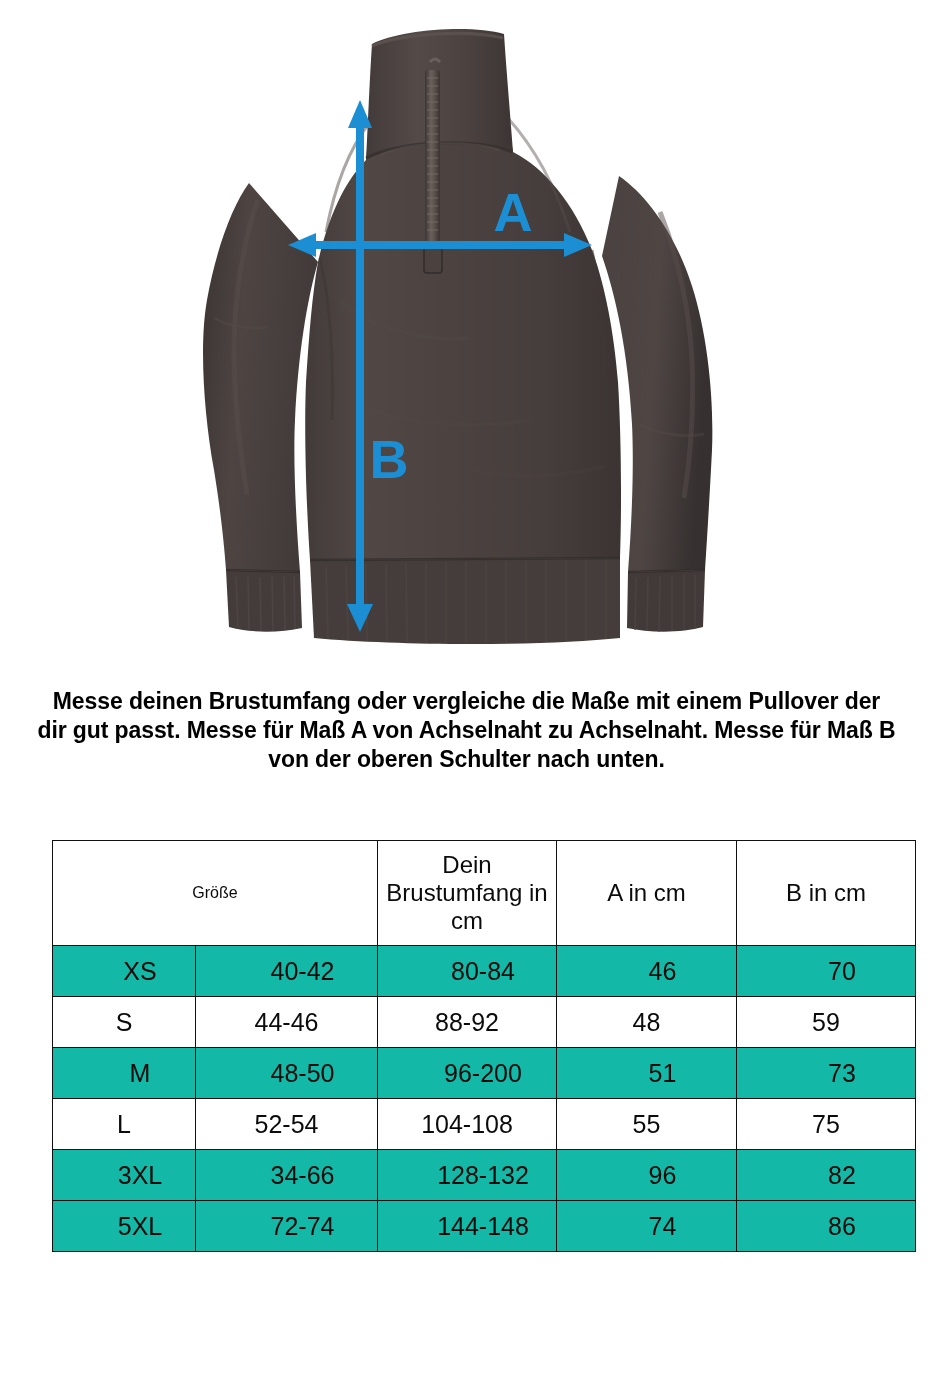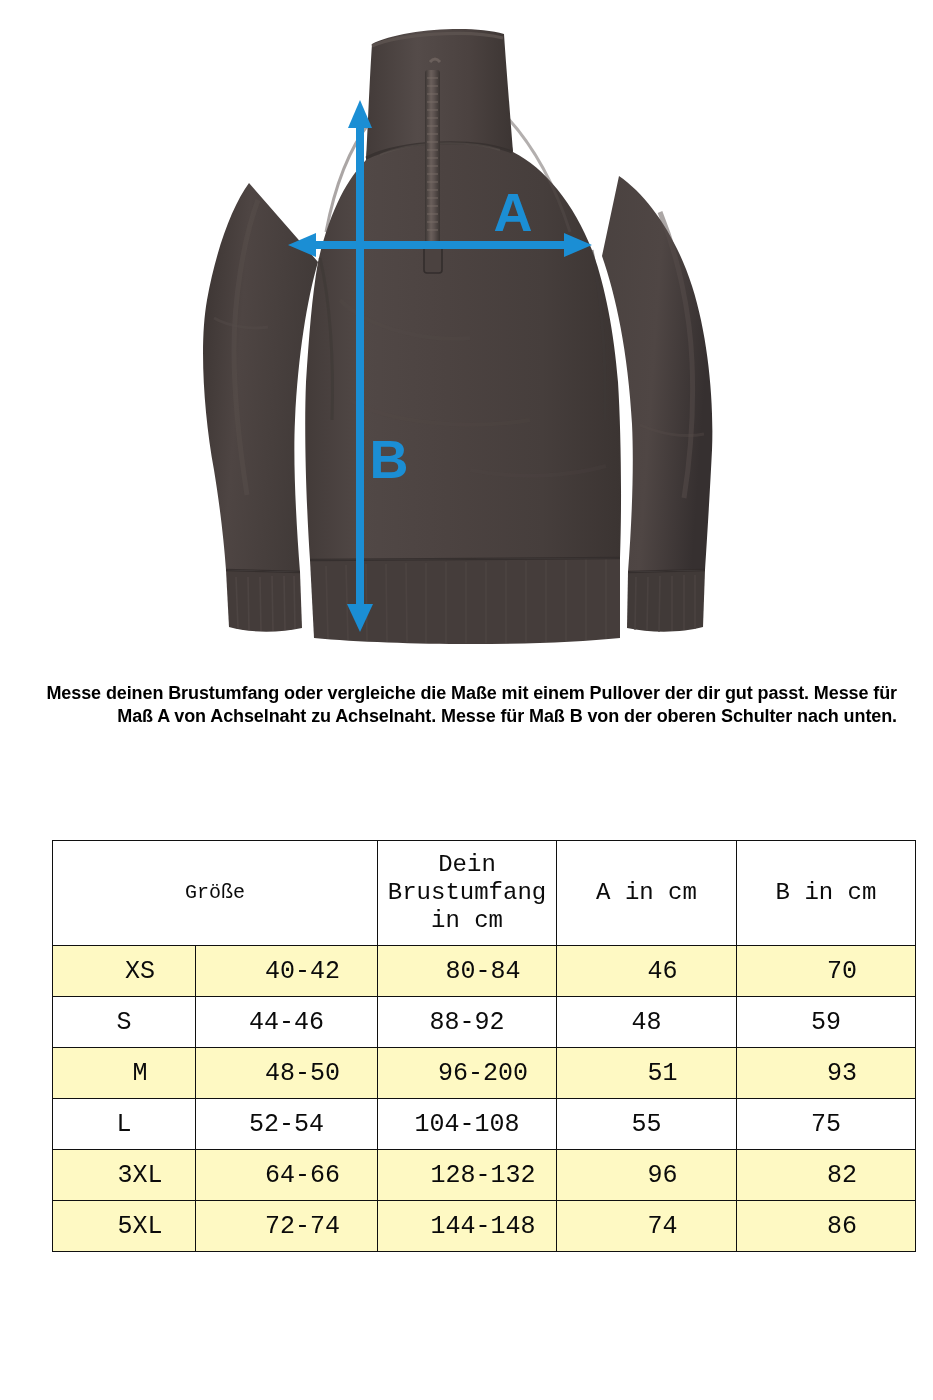--- a/index.html
+++ b/index.html
@@ -41,8 +41,8 @@
     left: 36px;
     top: 664px;
     width: 861px;
-    text-align: right;
-    font-size: 18px;
+    text-align: center;
+    font-size: 23px;
     line-height: 1.27;
     font-weight: bold;
     letter-spacing: -0.1px;

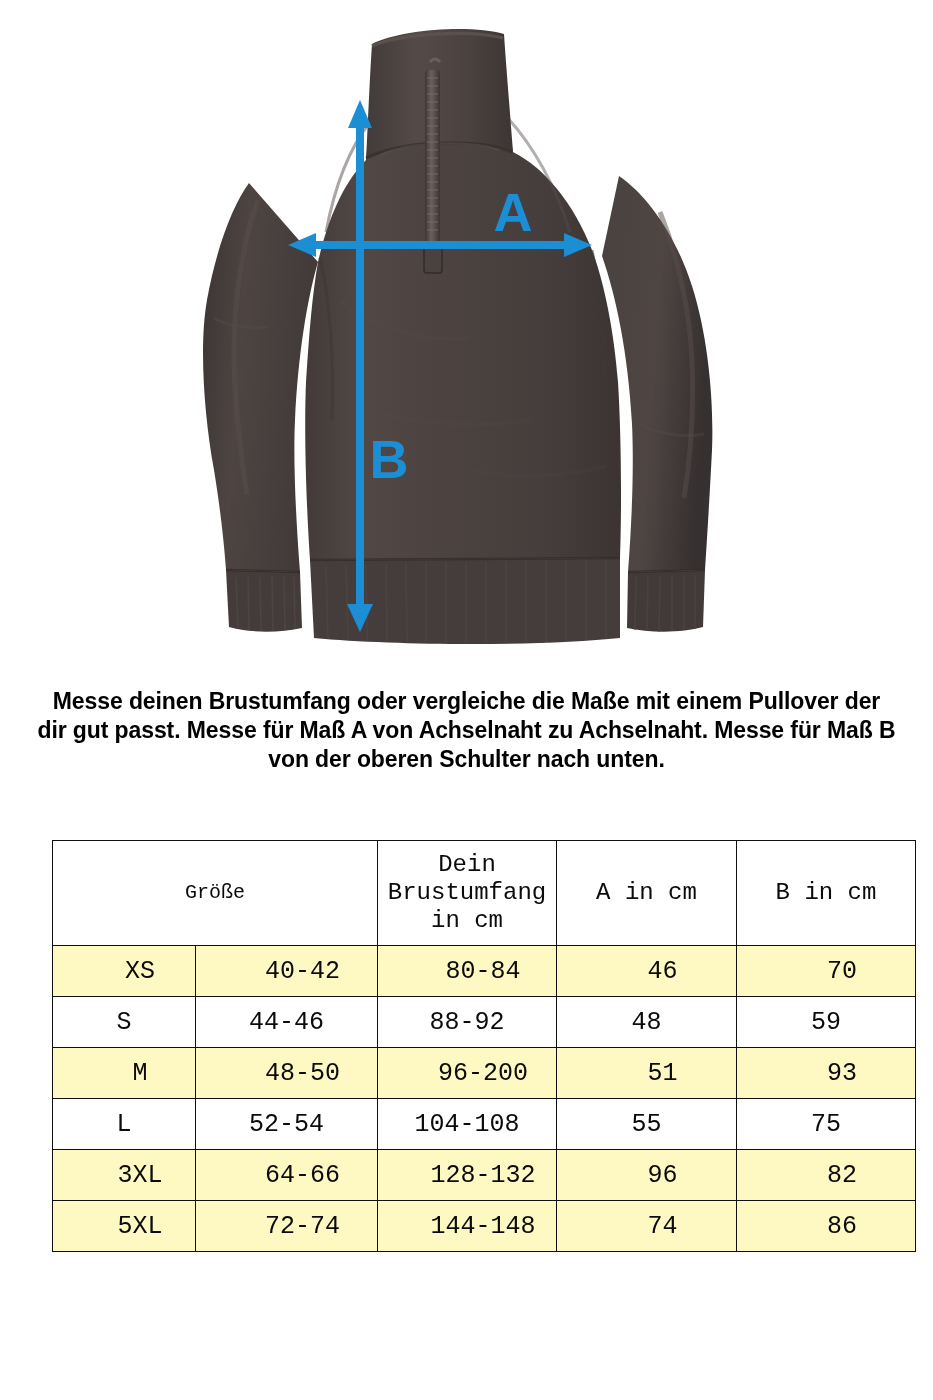--- a/index.html
+++ b/index.html
@@ -73,7 +73,6 @@
     font-weight: normal;
     color: #0b0b0b;
     padding: 0;
-    font-family: Liberation Mono, monospace;
   }
 
   #size-table thead th {

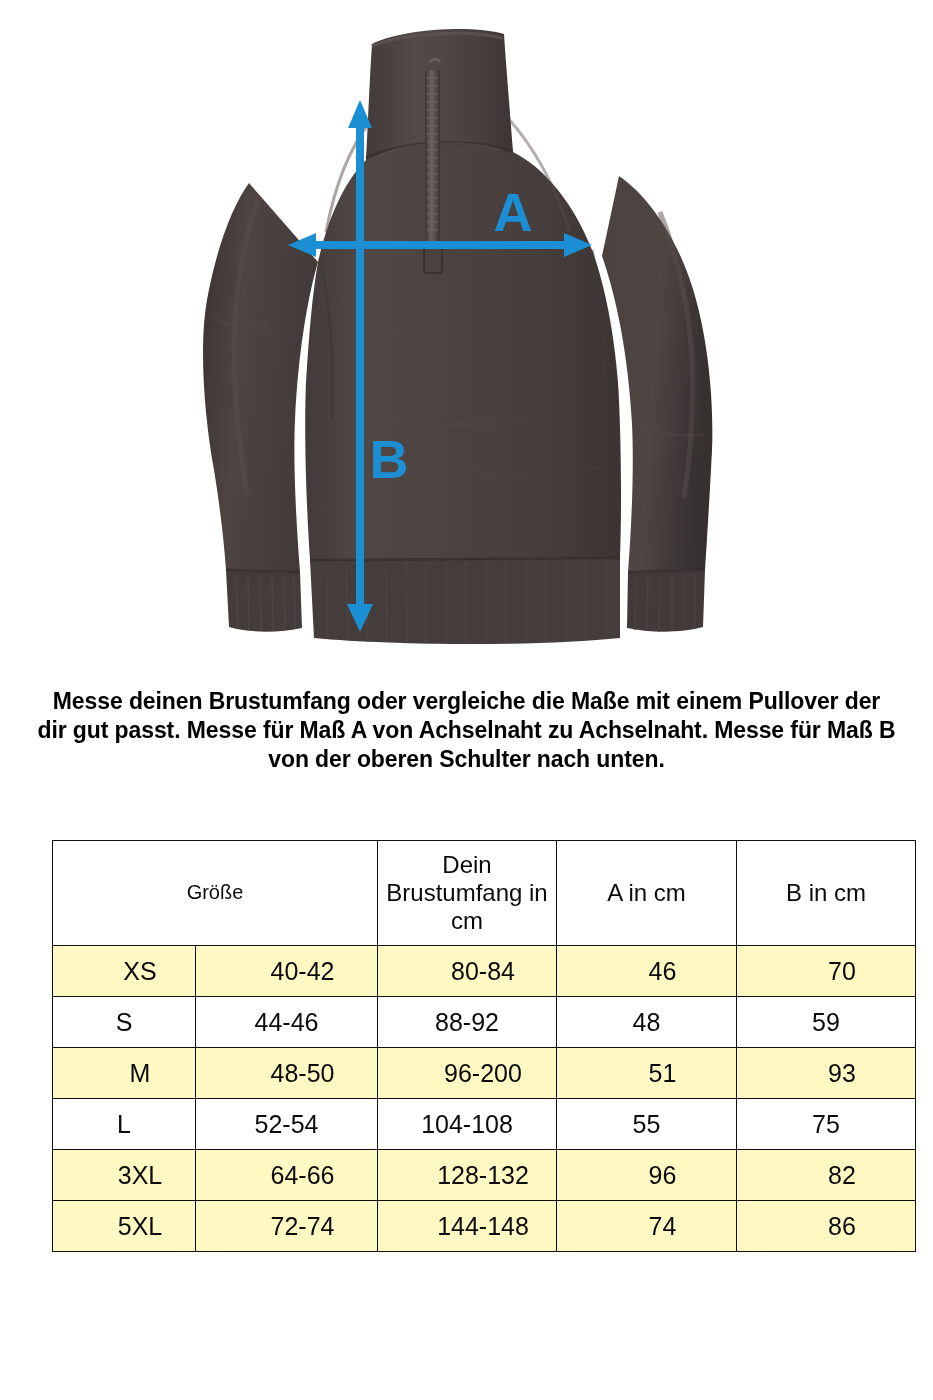--- a/index.html
+++ b/index.html
@@ -81,7 +81,7 @@
     background: #ffffff;
   }
   #size-table thead th.groesse {
-    font-size: 20px;
+    font-size: 16px;
   }
 
   #size-table tbody tr { height: 51px; }

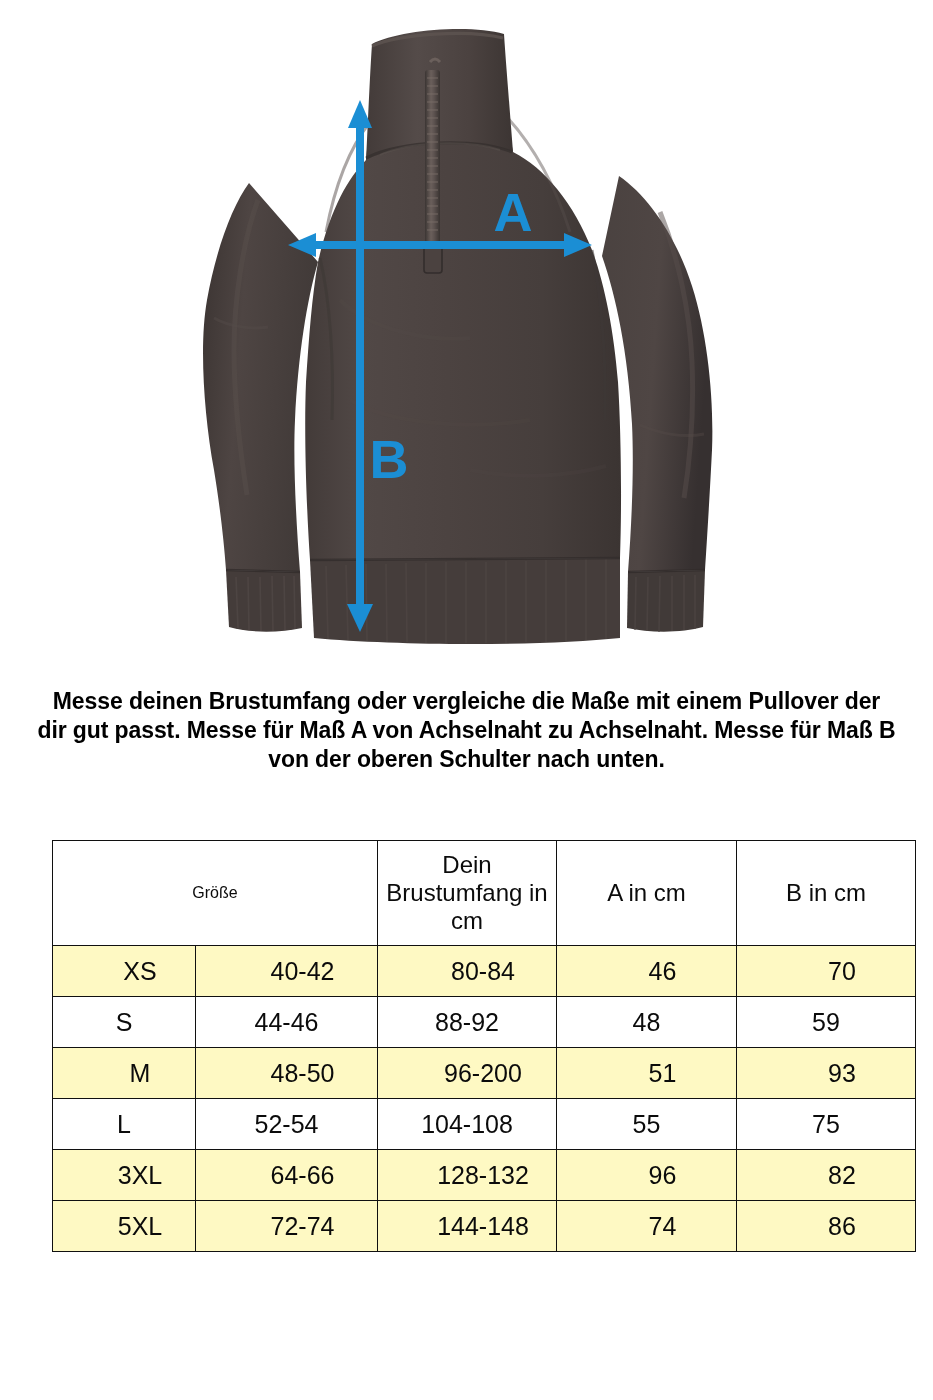--- a/index.html
+++ b/index.html
@@ -85,7 +85,7 @@
   }
 
   #size-table tbody tr { height: 51px; }
-  #size-table tbody tr.alt td { background: #fef9c3; padding-left: 32px; }
+  #size-table tbody tr.alt td { background: #14b8a6; padding-left: 32px; }
   #size-table tbody tr.plain td { background: #ffffff; }
   #size-table tbody td { font-size: 25px; }
 

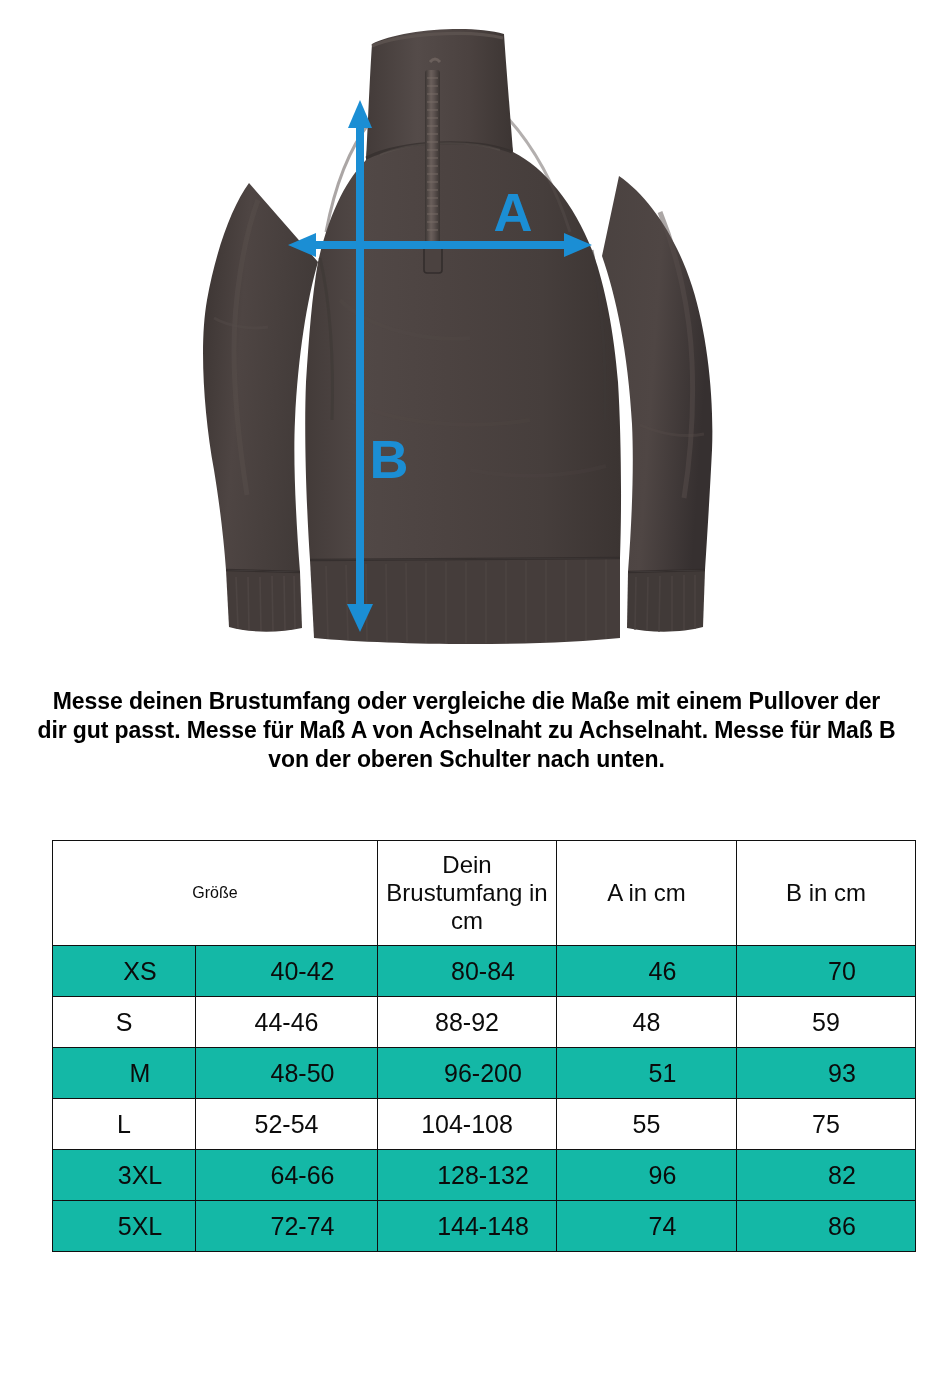--- a/index.html
+++ b/index.html
@@ -322,7 +322,7 @@
           <td>48-50</td>
           <td>96-200</td>
           <td>51</td>
-          <td>93</td>
+          <td>73</td>
         </tr>
         <tr class="plain">
           <td>L</td>

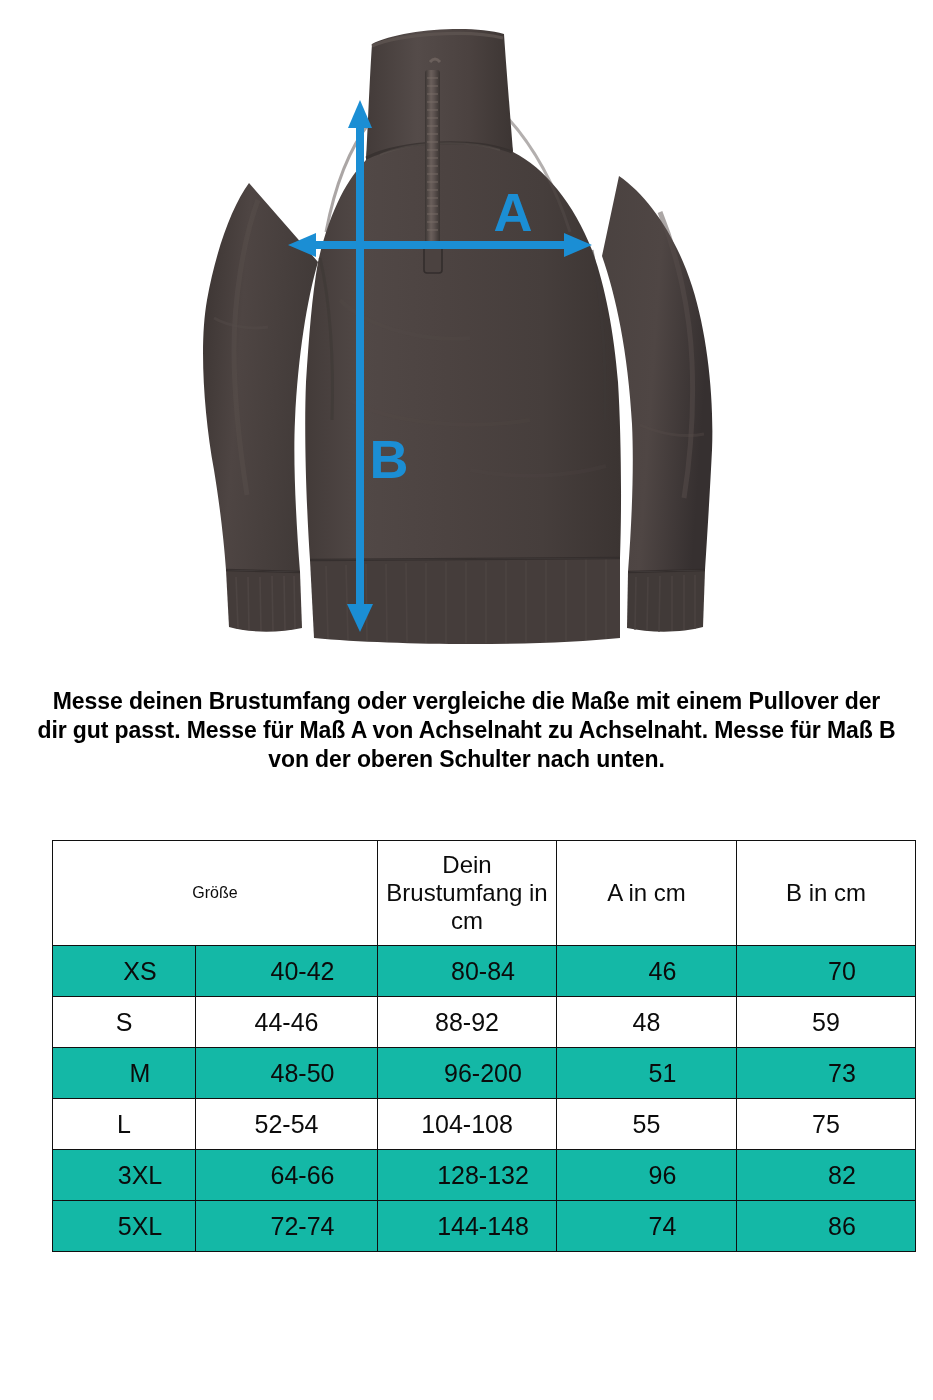--- a/index.html
+++ b/index.html
@@ -333,7 +333,7 @@
         </tr>
         <tr class="alt">
           <td>3XL</td>
-          <td>64-66</td>
+          <td>34-66</td>
           <td>128-132</td>
           <td>96</td>
           <td>82</td>

